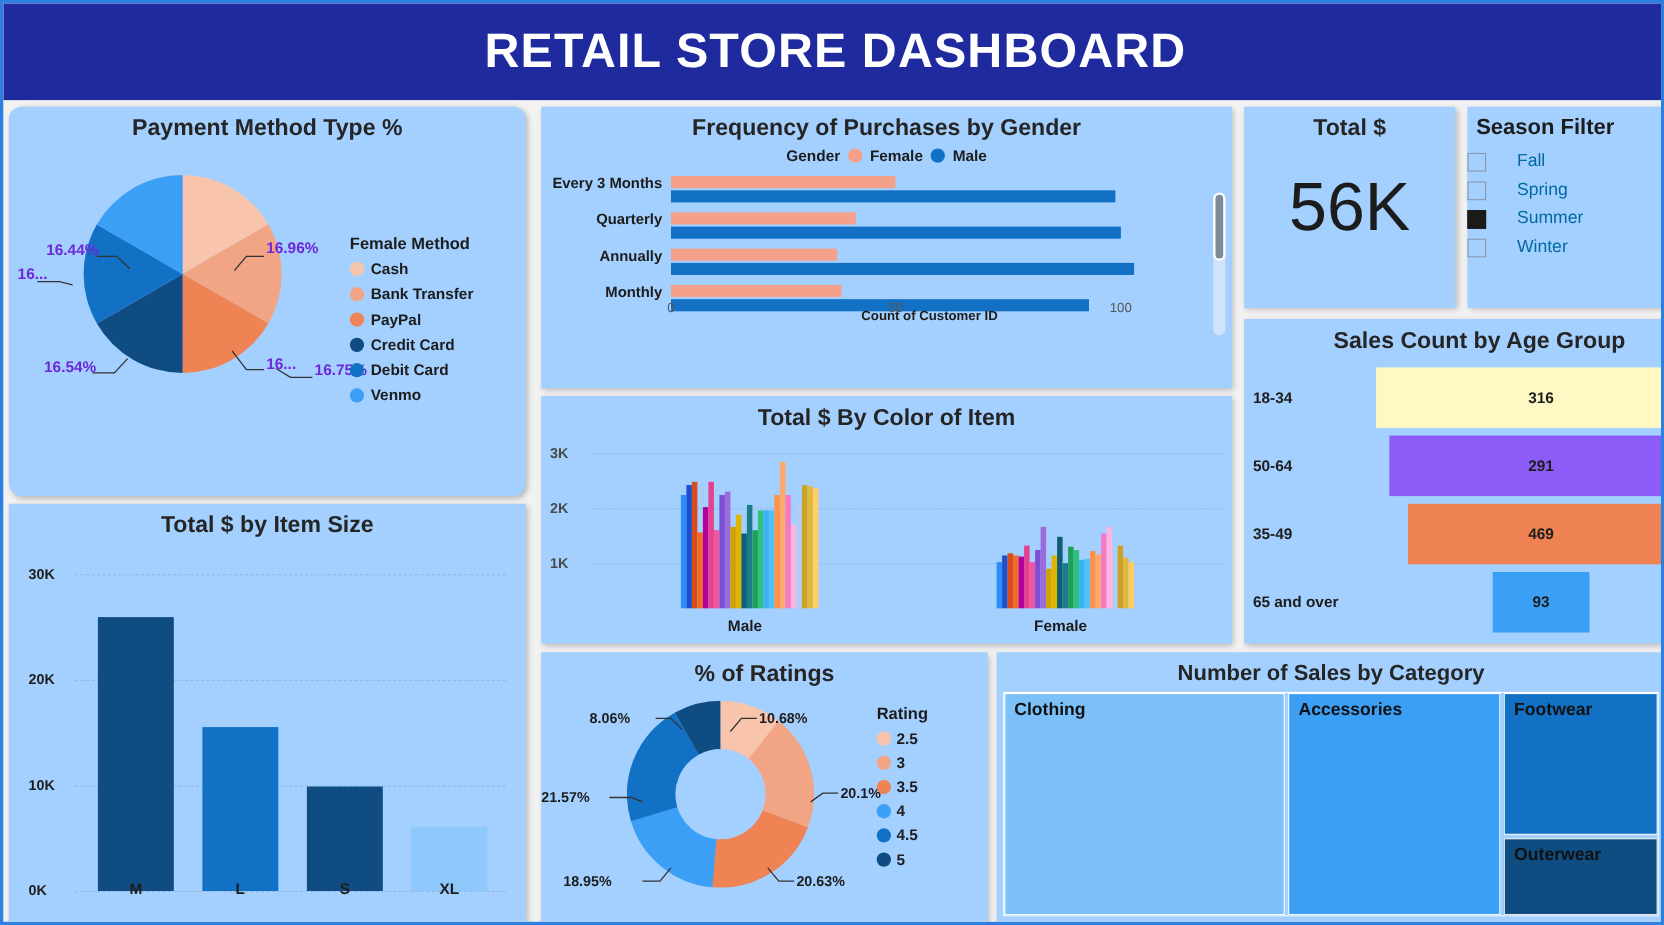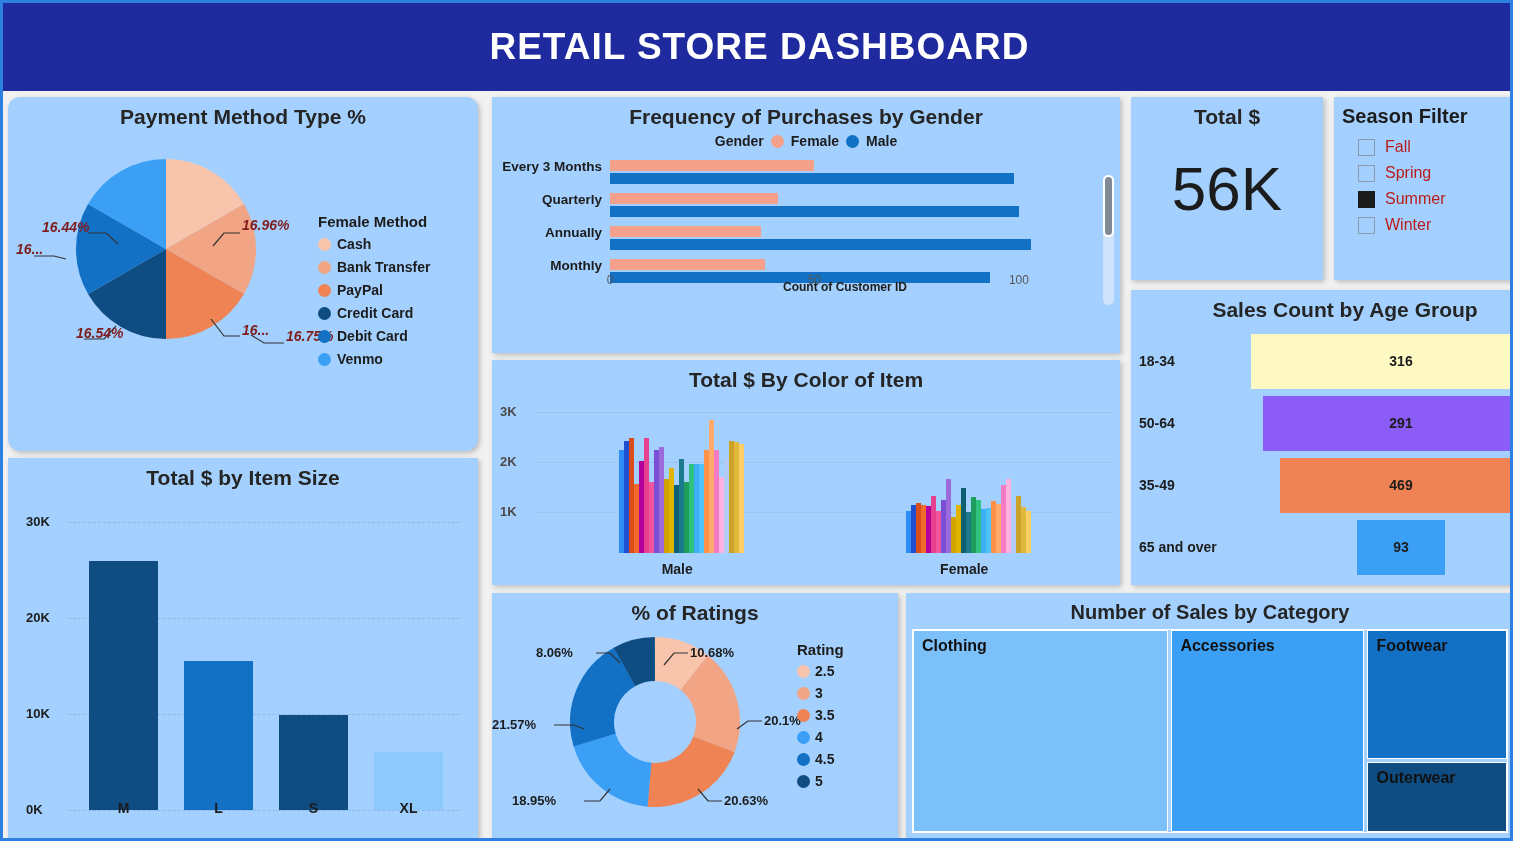--- a/index.html
+++ b/index.html
@@ -25,7 +25,7 @@
   }
   .header h1 {
     color: #ffffff;
-    font-size: 37px;
+    font-size: 44px;
     font-weight: bold;
     letter-spacing: 1px;
     font-family: "Liberation Sans", sans-serif;

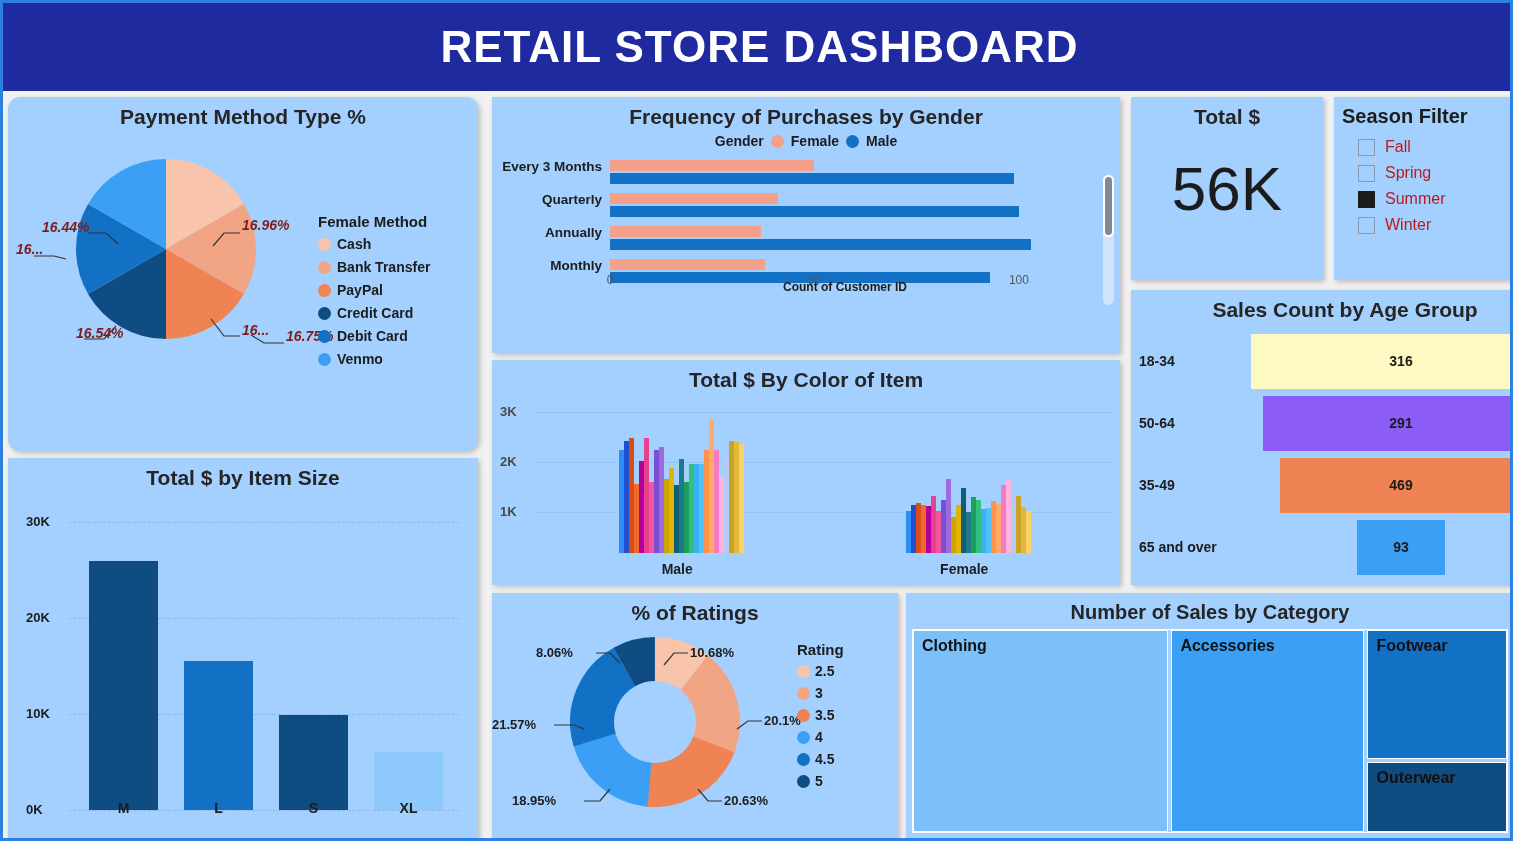--- a/index.html
+++ b/index.html
@@ -184,9 +184,9 @@
     padding: 8px 0 6px 8px;
   }
   .chk-row {
-    display: flex; align-items: center; gap: 10px;
-    padding: 4px 0 4px 24px;
-    font-size: 16px; color: #b91c1c;
+    display: flex; align-items: center; gap: 28px;
+    padding: 4px 0 4px 0;
+    font-size: 16px; color: #0369a1;
   }
   .chk {
     width: 17px; height: 17px; border: 1.6px solid #8a99ab;

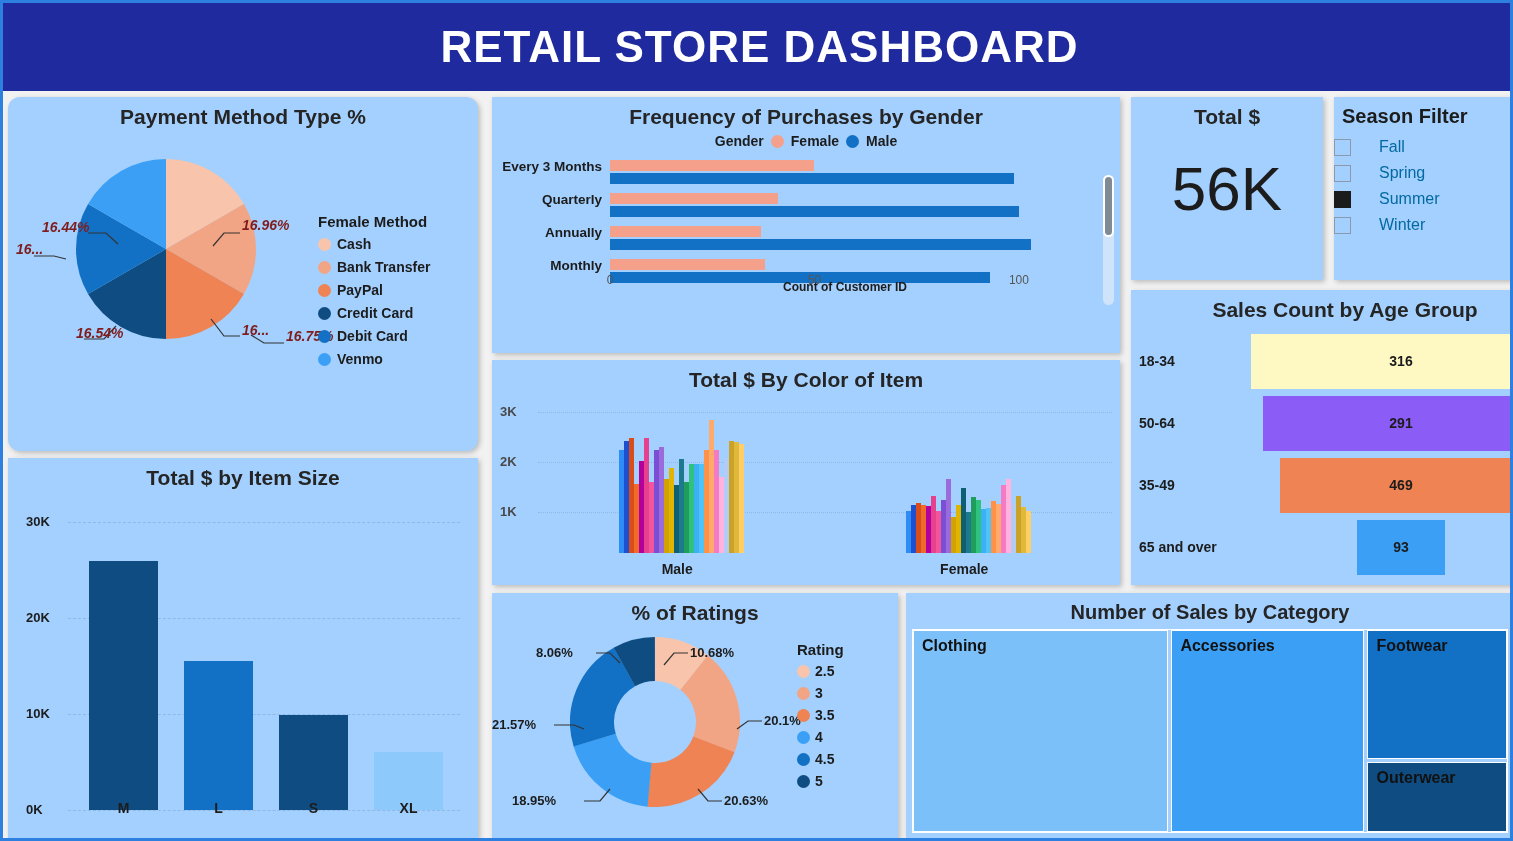--- a/index.html
+++ b/index.html
@@ -62,9 +62,8 @@
   .pie-svg { position: absolute; left: 58px; top: 20px; }
   .pie-label {
     position: absolute;
-    font-size: 14px; font-weight: bold; color: #7f1d1d;
+    font-size: 14px; font-weight: bold; color: #6d28d9;
     white-space: nowrap;
-    font-style: italic;
   }
   .leader { position: absolute; stroke: #333; stroke-width: 1.2; fill: none; }
   .legend {

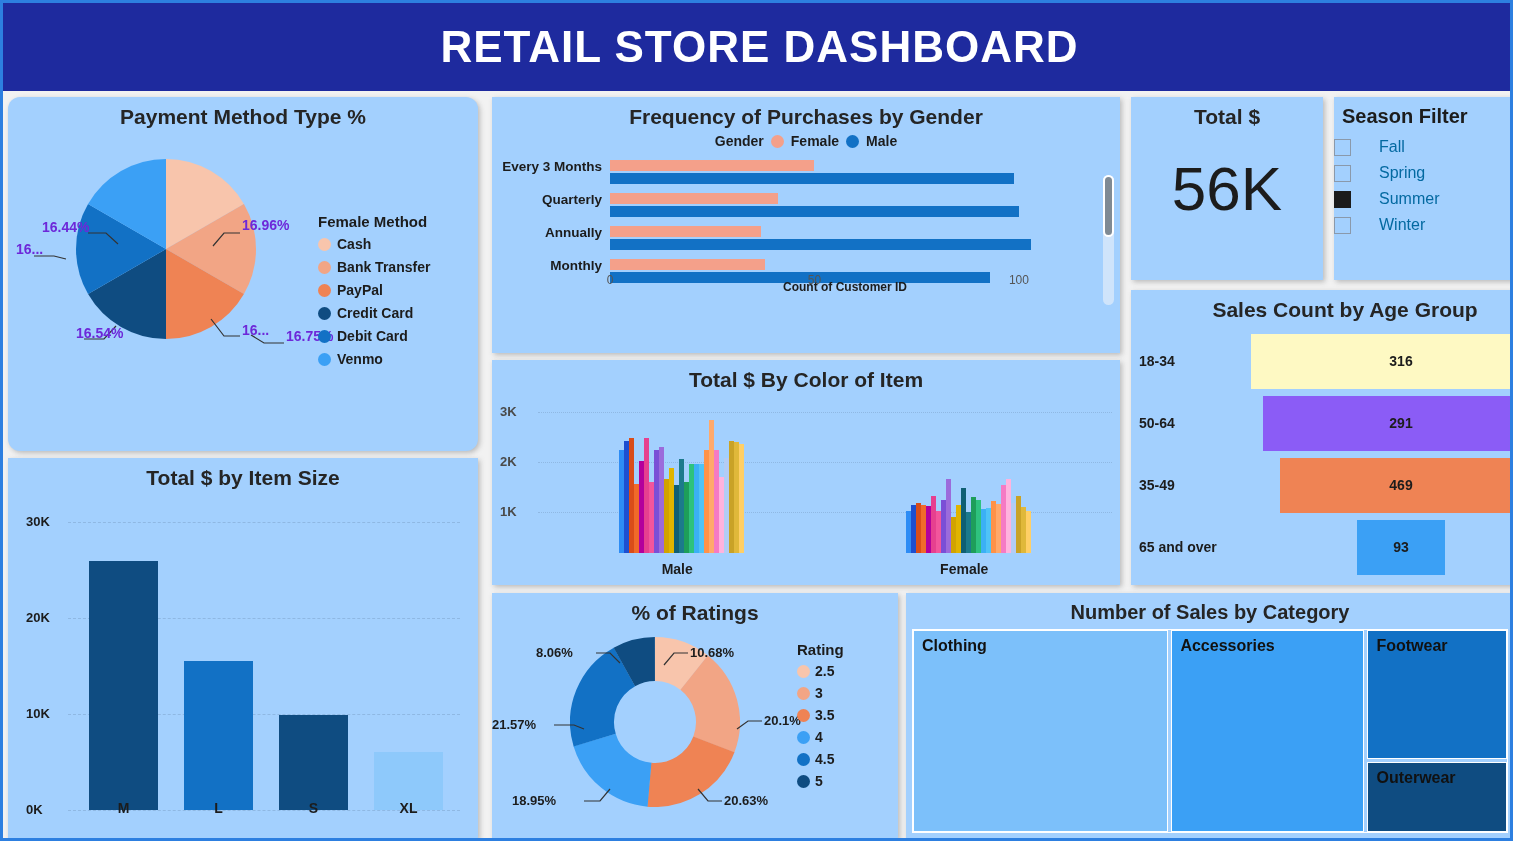--- a/index.html
+++ b/index.html
@@ -249,7 +249,7 @@
       <span class="pie-label" style="left:278px; top:199px;">16.75%</span>
 
       <span class="pie-label" style="left:234px; top:193px;">16...</span>
-      <span class="pie-label" style="left:32px; top:196px;margin-left:36px;">16.54%</span>
+      <span class="pie-label" style="left:32px; top:196px;">16.54%</span>
       <span class="pie-label" style="left:8px; top:112px;">16...</span>
       <span class="pie-label" style="left:34px; top:90px;">16.44%</span>
 

